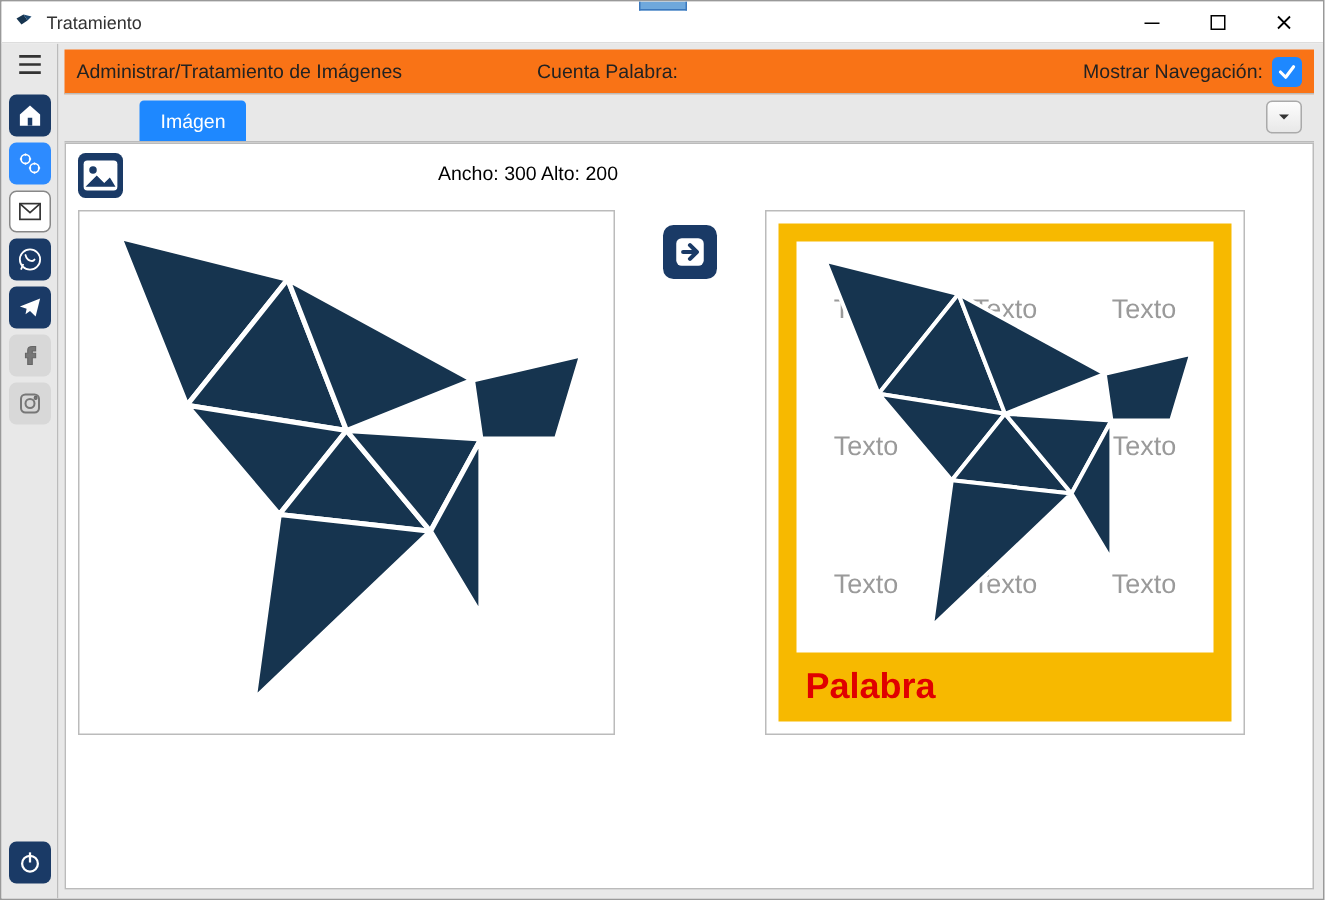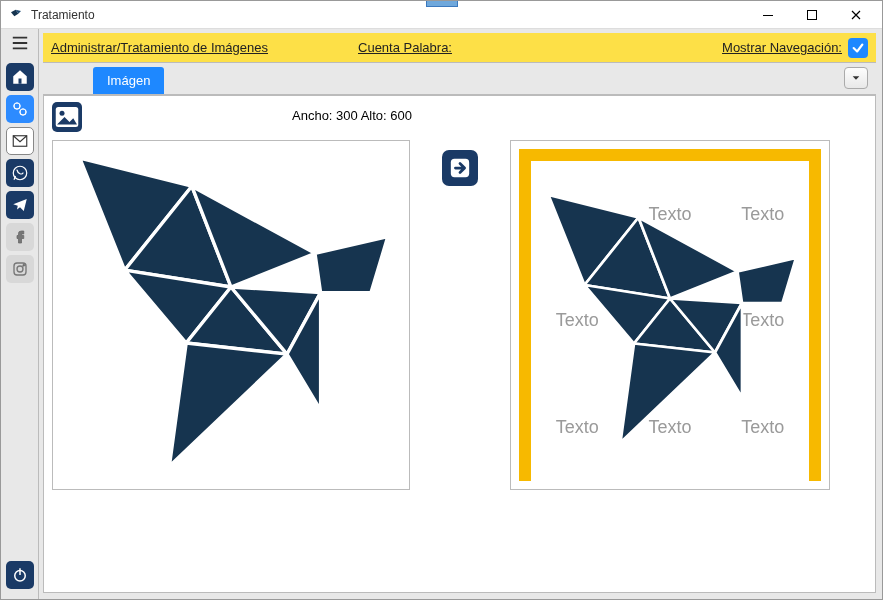--- a/index.html
+++ b/index.html
@@ -83,14 +83,13 @@
   }
   .topstrip {
     height: 30px;
-    background:#fde047;
+    background:#f97316;
     display:flex;
     align-items:center;
     padding: 0 8px;
     font-size:13px;
     color:#222;
     border-bottom:1px solid #bbb;
-    text-decoration:underline;
   }
   .topstrip .breadcrumb { flex:0 0 auto; }
   .topstrip .acct { margin-left: 90px; }

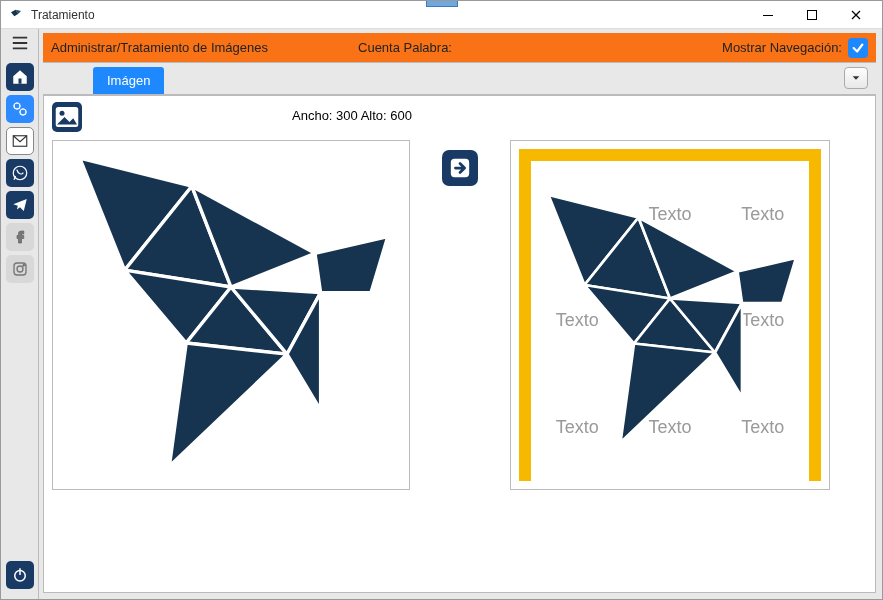--- a/index.html
+++ b/index.html
@@ -319,7 +319,7 @@
               <path d="M4,18 L10,12 L14,16 L17,13 L20,18 Z" fill="#1a3a66"></path>
             </svg>
         </div>
-        <span class="dims">Ancho: 300 Alto: 600</span>
+        <span class="dims">Ancho: 300 Alto: 200</span>
       </div>
 
       <div class="wsbody">

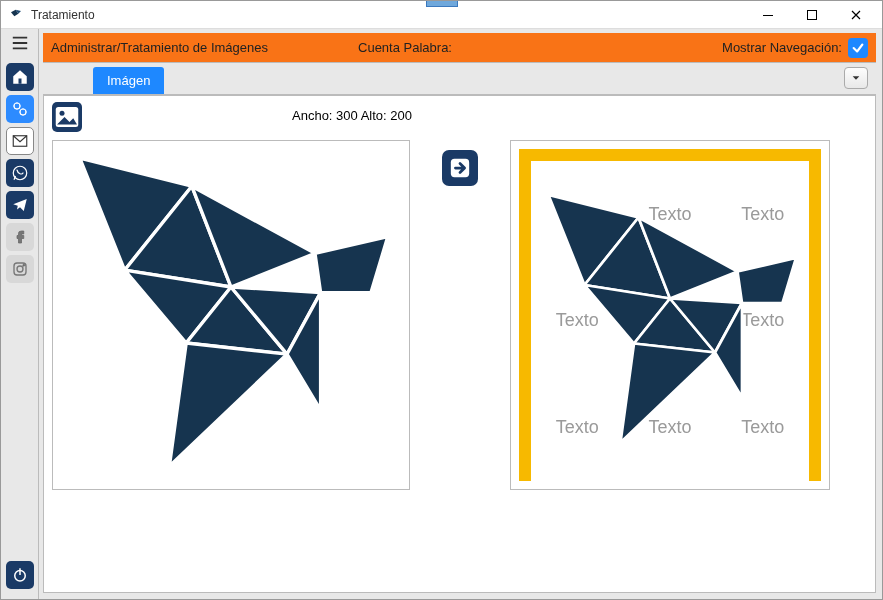--- a/index.html
+++ b/index.html
@@ -380,6 +380,7 @@
                 </svg>
               </div>
             </div>
+            <div class="caption">Palabra</div>
           </div>
         </div>
       </div>

